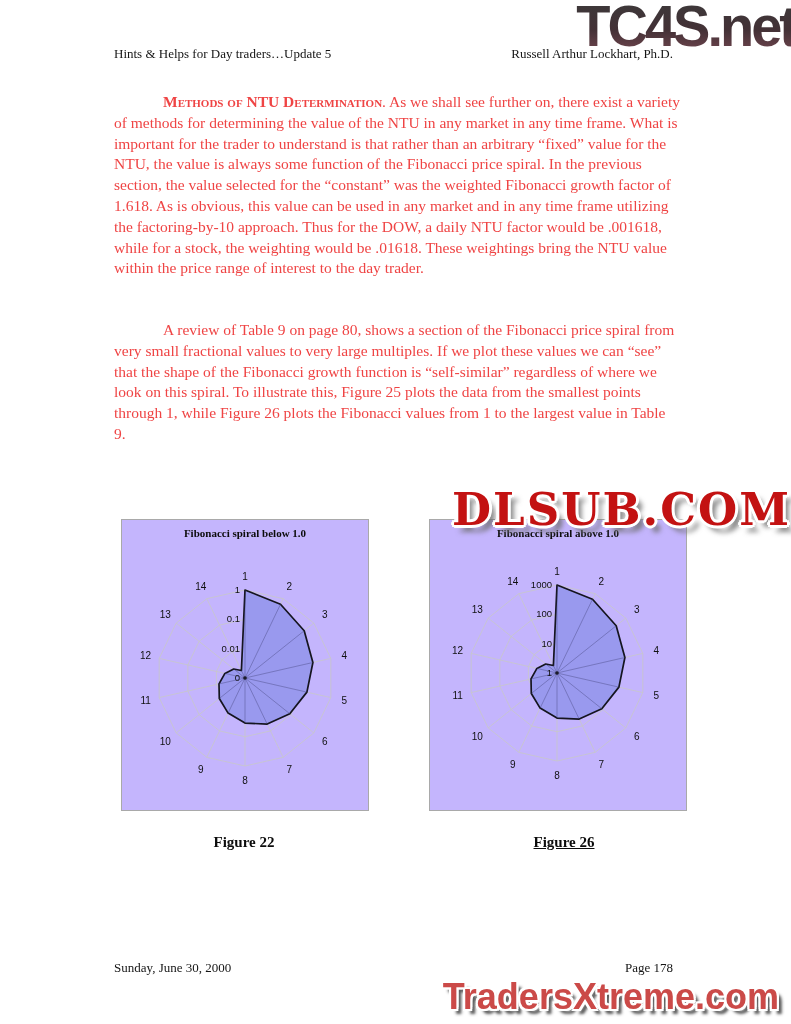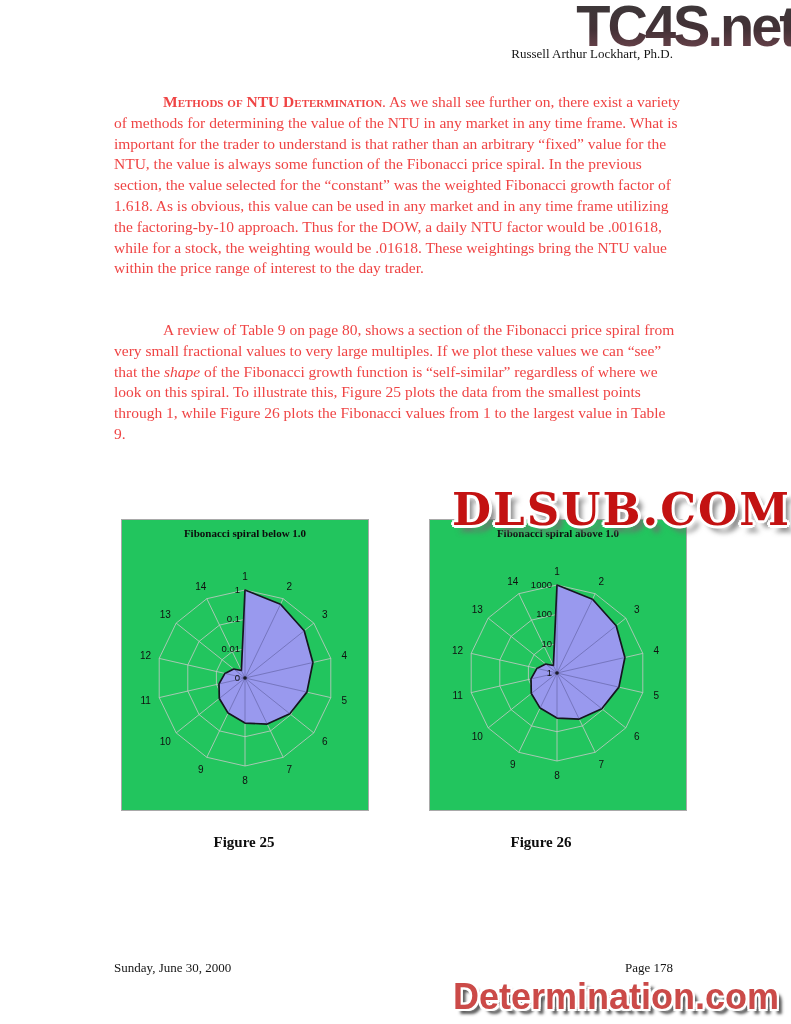--- a/index.html
+++ b/index.html
@@ -66,6 +66,7 @@
 
   <div id="tc4s">TC4S.net</div>
 
+  <div class="hdr" id="hdr-left">Hints &amp; Helps for Day traders…Update 5</div>
   <div class="hdr" id="hdr-right">Russell Arthur Lockhart, Ph.D.</div>
 
   <div class="para" id="para1"><span class="b sc">Methods of NTU Determination</span><span>. As we shall see further on, there exist a variety of methods for determining the value of the NTU in any market in any time frame. What is important for the trader to understand is that rather than an arbitrary “fixed” value for the NTU, the value is always some function of the Fibonacci price spiral. In the previous section, the value selected for the “constant” was the weighted Fibonacci growth factor of 1.618. As is obvious, this value can be used in any market and in any time frame utilizing the factoring-by-10 approach. Thus for the DOW, a daily NTU factor would be .001618, while for a stock, the weighting would be .01618. These weightings bring the NTU value within the price range of interest to the day trader.</span></div>

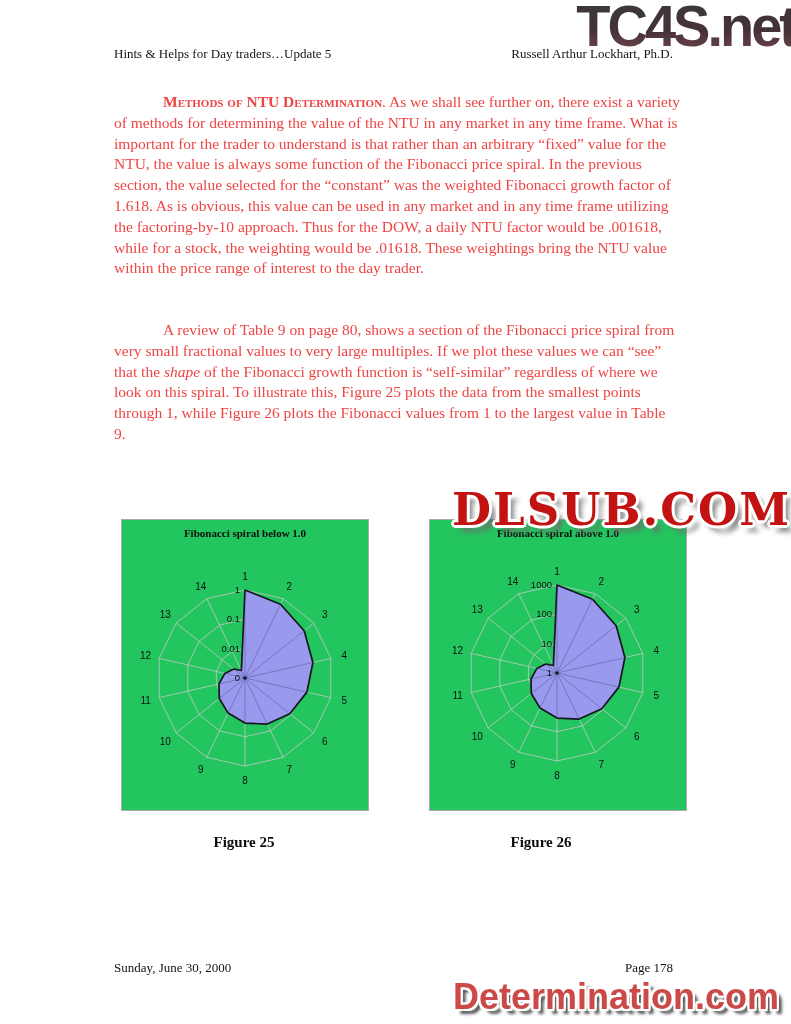--- a/index.html
+++ b/index.html
@@ -27,7 +27,7 @@
   #para1{top:92px;}
   #para2{top:320px;}
   .b{font-weight:bold;}
-  .i{font-style:italic;}
+  .i{}
   .sc{font-variant:small-caps;}
 
   

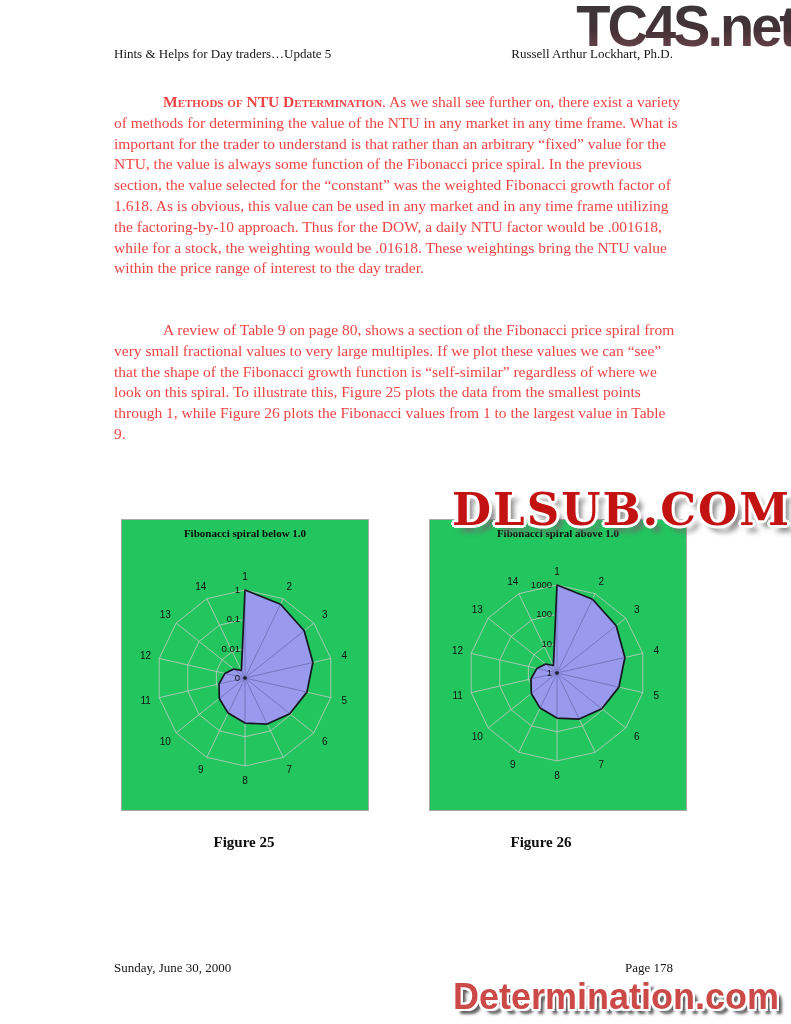--- a/index.html
+++ b/index.html
@@ -47,7 +47,7 @@
                   5px 5px 3px rgba(70,70,70,.9);}
 
   
-  .frame{position:absolute;top:519px;height:290px;border:1px solid #a9a9a9;background:#22c55e;z-index:10;}
+  .frame{position:absolute;top:519px;height:290px;border:1px solid #a9a9a9;background:#c4b5fd;z-index:10;}
   #frame-left{left:121px;width:246px;}
   #frame-right{left:413px;width:256px;margin-left:16px;}
   .chart-title{position:absolute;top:7px;left:0;width:100%;text-align:center;

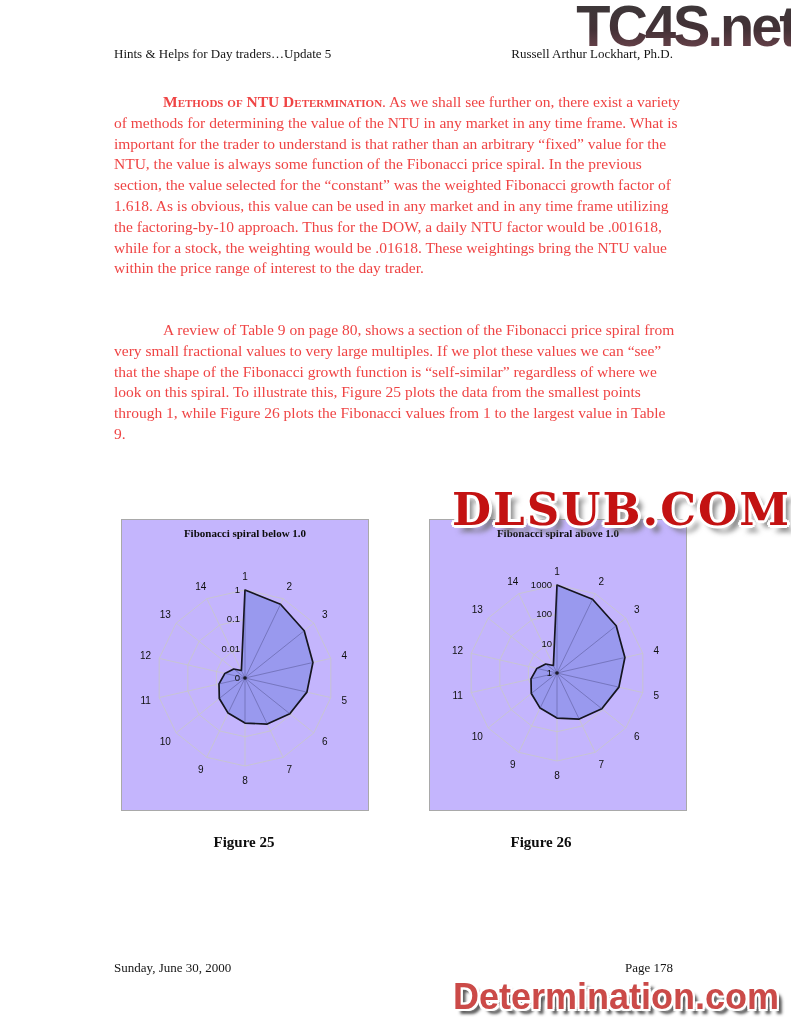--- a/index.html
+++ b/index.html
@@ -198,7 +198,7 @@
         </svg></div>
   </div>
 
-  <div class="caption" id="cap-left">Figure 25</div>
+  <div class="caption" id="cap-left">Figure 22</div>
   <div class="caption" id="cap-right">Figure 26</div>
 
   <div class="hdr" id="ftr-left">Sunday, June 30, 2000</div>

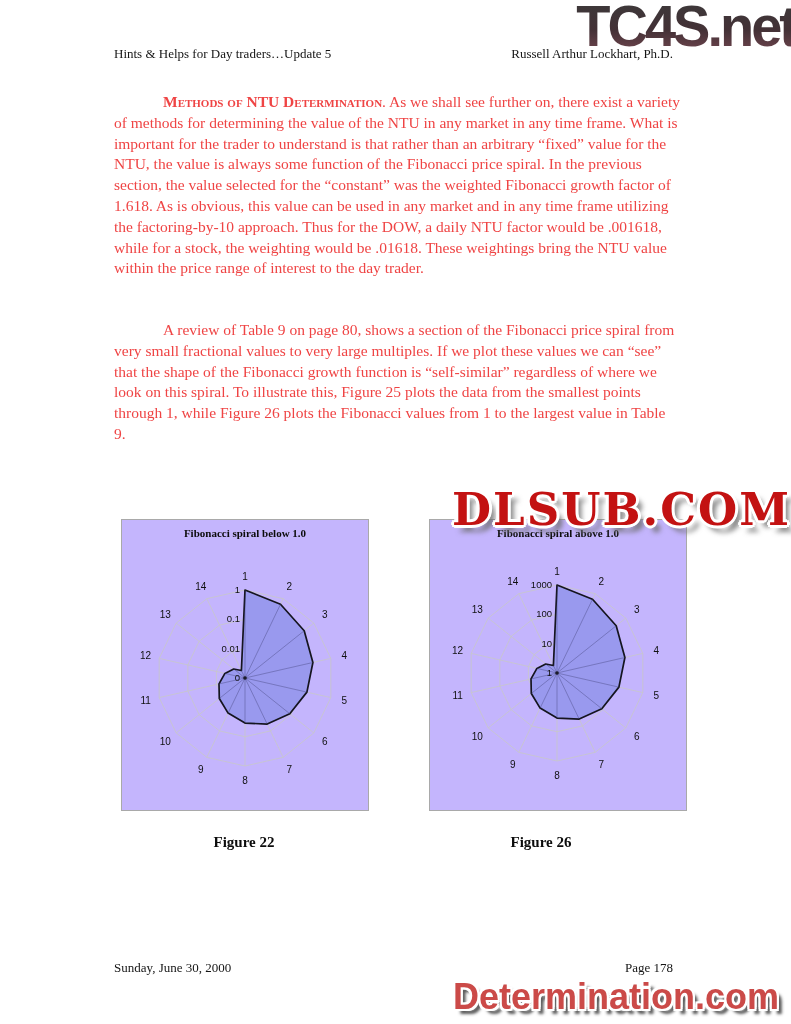--- a/index.html
+++ b/index.html
@@ -57,7 +57,7 @@
 
   .caption{position:absolute;top:834px;text-align:center;font-weight:bold;font-size:15px;color:#0c0c0c;}
   #cap-left{left:121px;width:246px;}
-  #cap-right{left:413px;width:256px;}
+  #cap-right{left:436px;width:256px;text-decoration:underline;}
 </style>
 </head>
 <body>

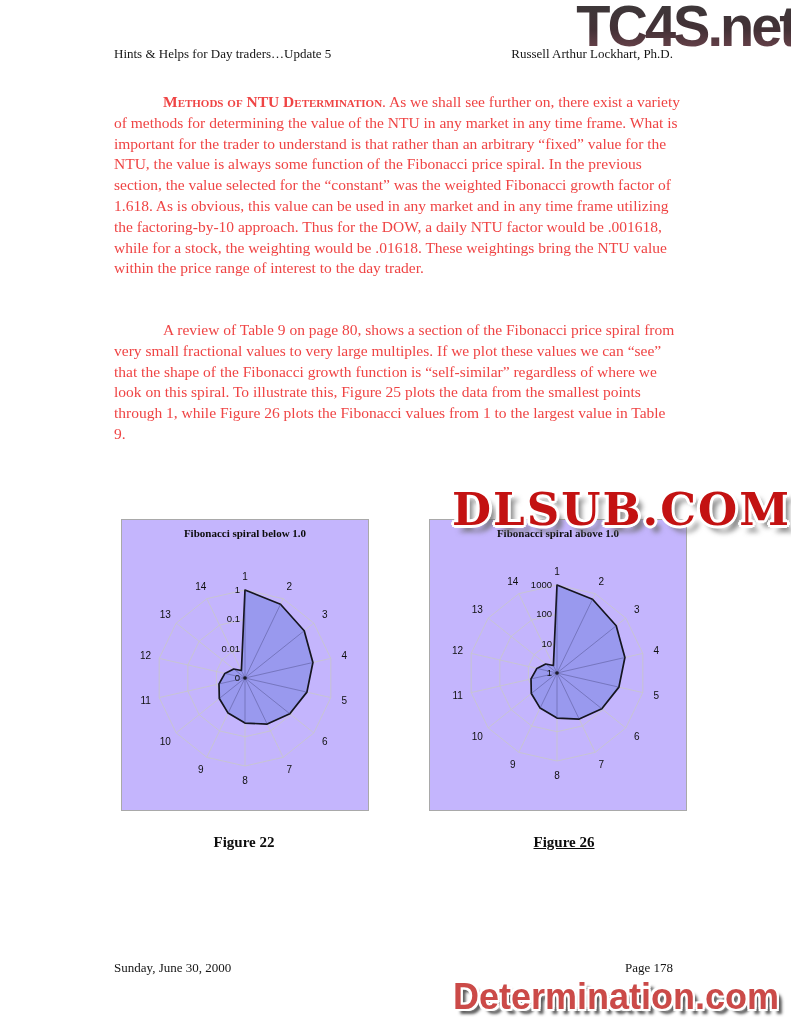--- a/index.html
+++ b/index.html
@@ -204,7 +204,7 @@
   <div class="hdr" id="ftr-left">Sunday, June 30, 2000</div>
   <div class="hdr" id="ftr-right">Page 178</div>
 
-  <div id="tx">Determination.com</div>
+  <div id="tx">TradersXtreme.com</div>
 
 </div>
 

